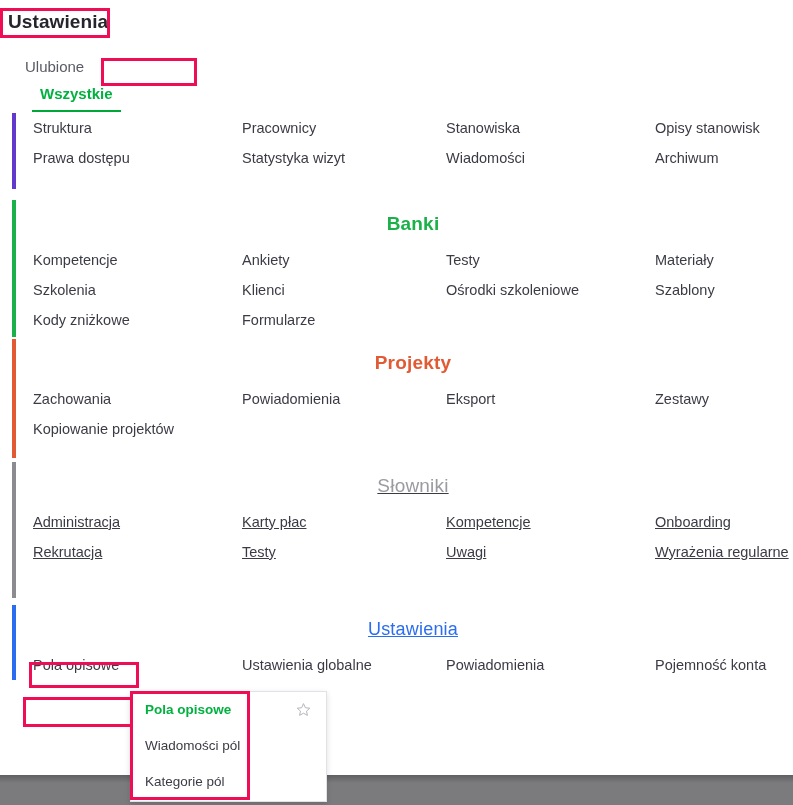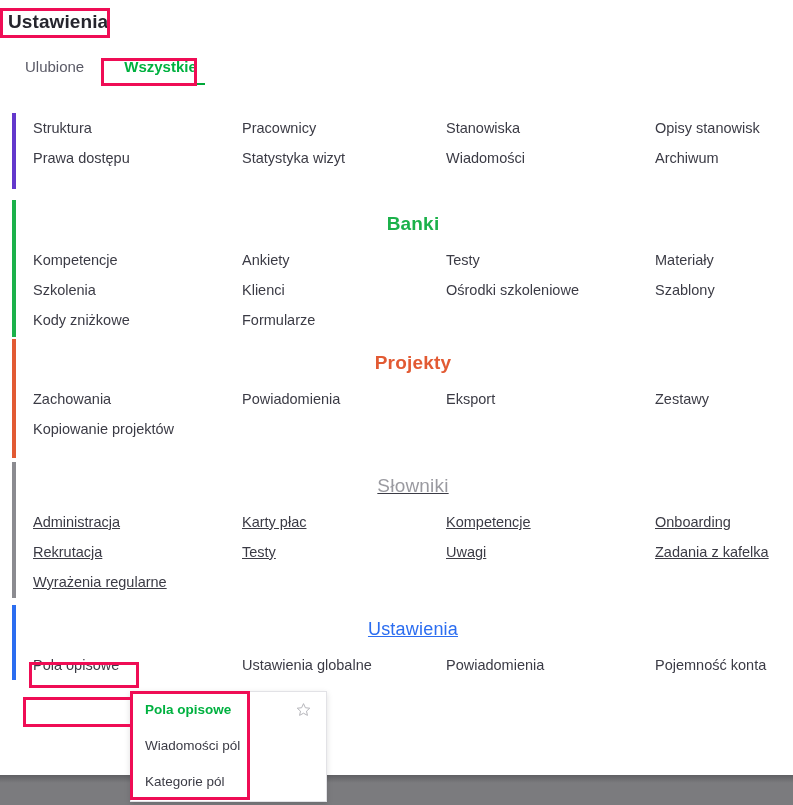--- a/index.html
+++ b/index.html
@@ -34,6 +34,7 @@
     top: 58px;
     display: flex;
     align-items: flex-start;
+    flex-direction: column;
   }
   .tab {
     font-size: 15px;

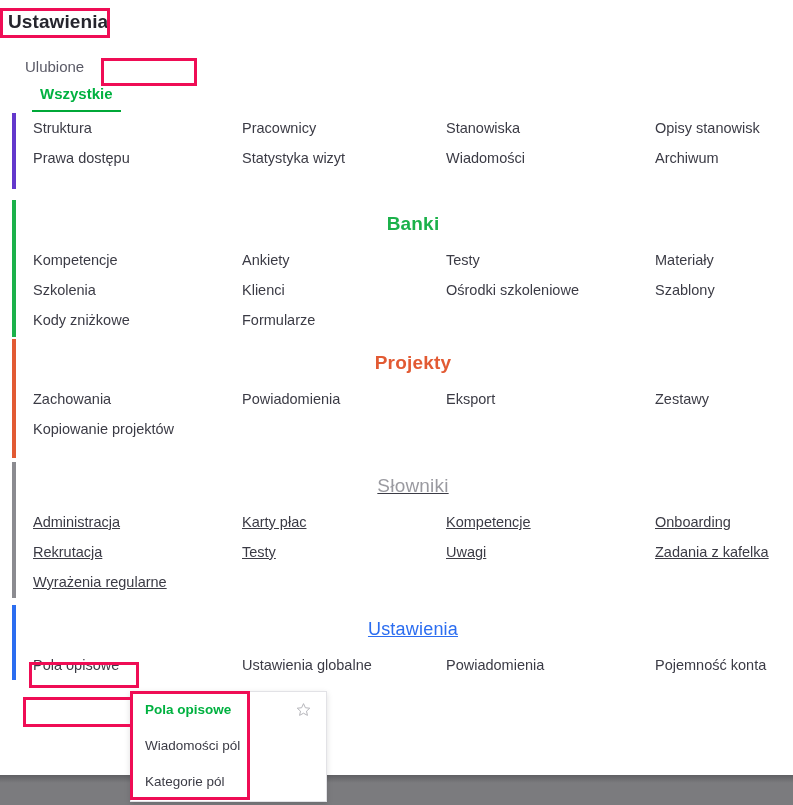--- a/index.html
+++ b/index.html
@@ -260,7 +260,6 @@
       <div class="grid-item">Rekrutacja</div>
       <div class="grid-item">Testy</div>
       <div class="grid-item">Uwagi</div>
-      <div class="grid-item">Zadania z kafelka</div>
       <div class="grid-item">Wyrażenia regularne</div>
       <div class="grid-item empty"></div>
       <div class="grid-item empty"></div>

